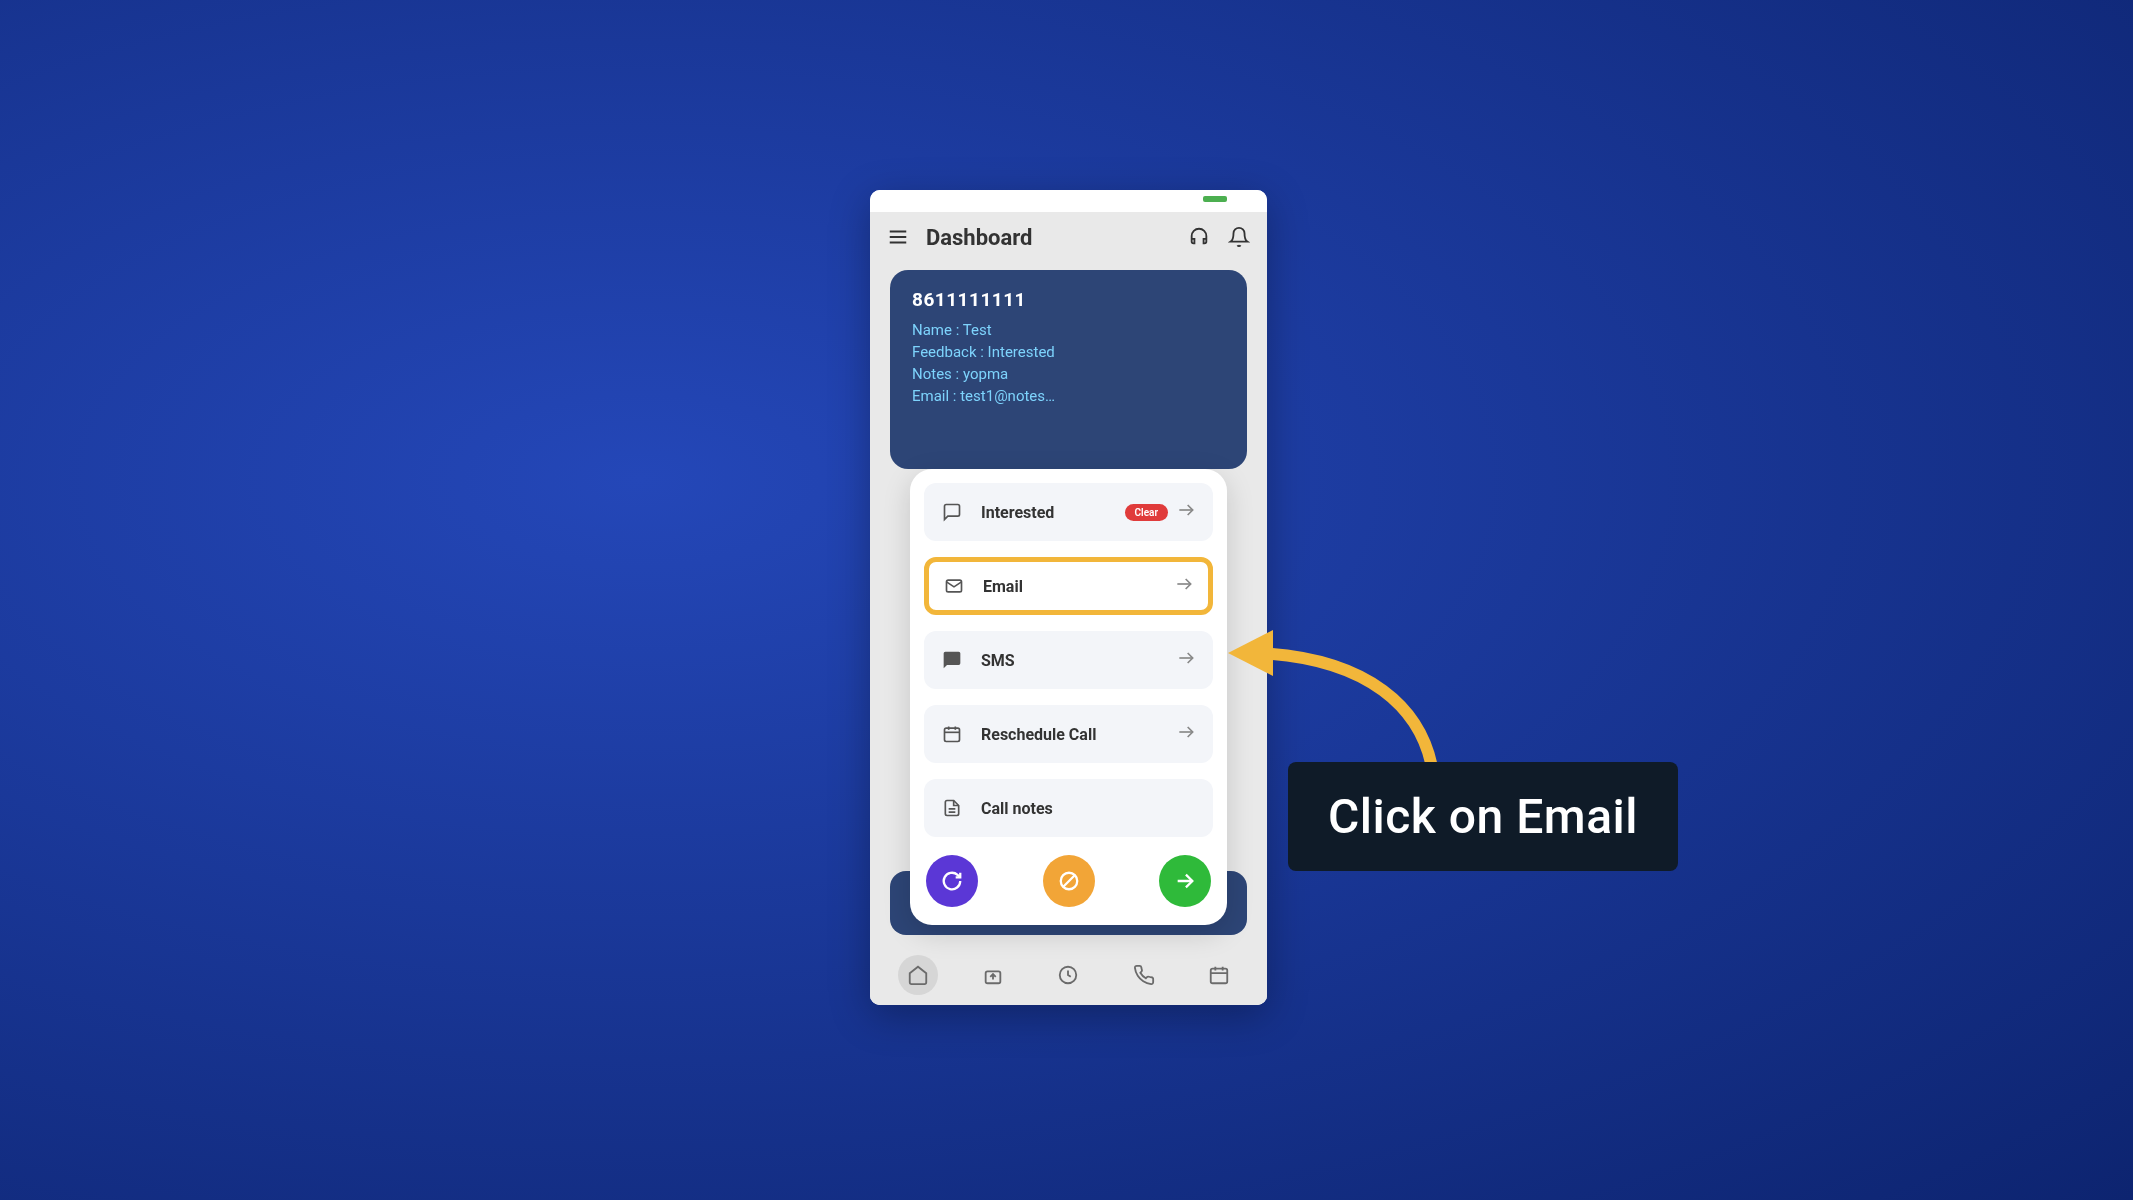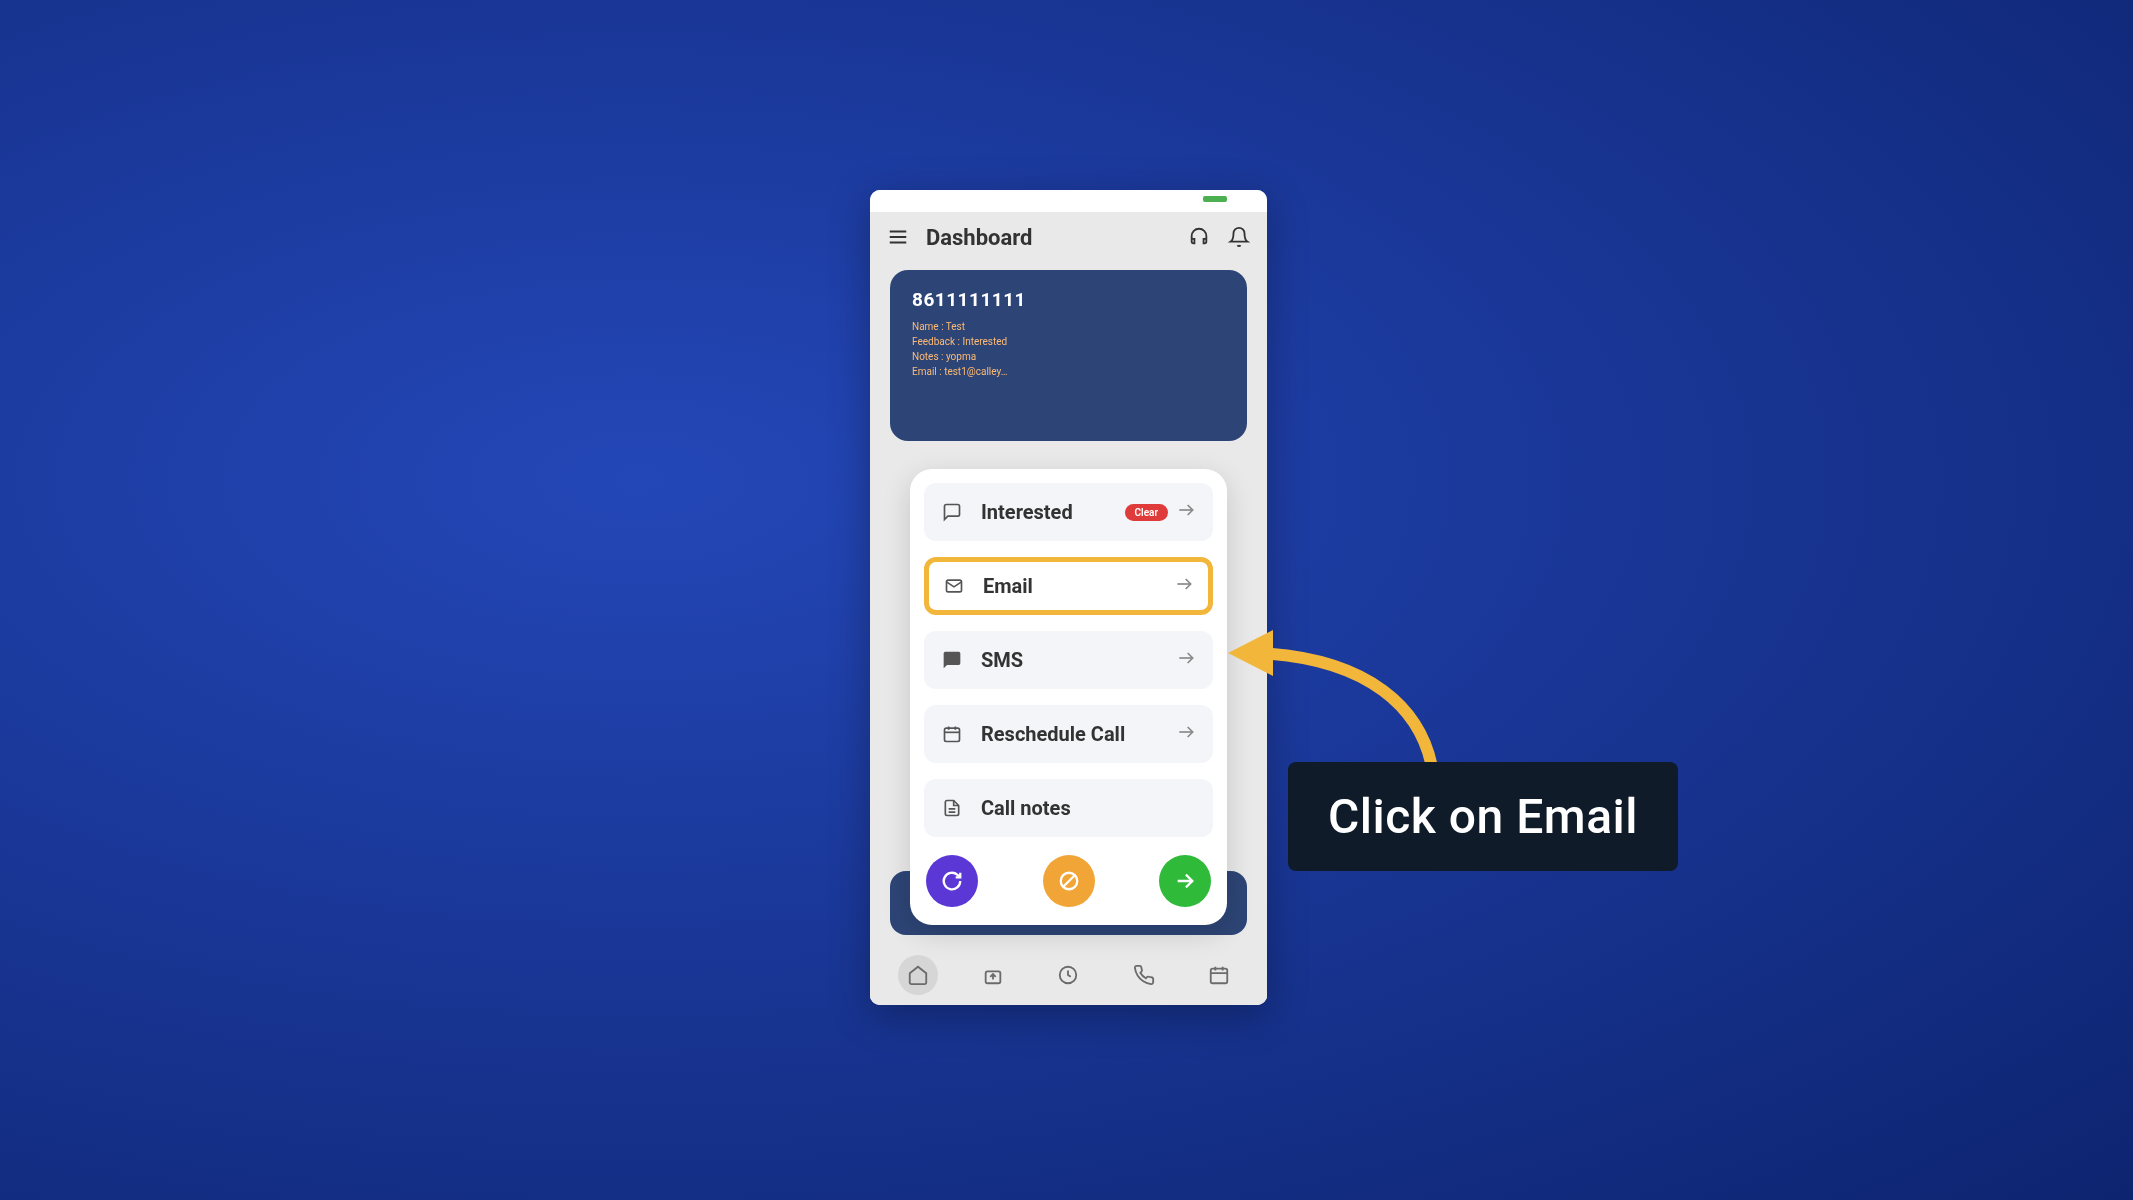--- a/index.html
+++ b/index.html
@@ -64,7 +64,7 @@
     color: #d6dbe8;
   }
   .contact-card .phone-number { color: #fff; font-weight: 700; font-size: 19px; margin-bottom: 10px; letter-spacing: 0.5px;}
-  .contact-card .row { font-size: 10px; margin-bottom: 4px; color: #fdba74; }
+  .contact-card .row { font-size: 15px; margin-bottom: 4px; color: #7dd3fc; }
 
   
   .bottom-nav {

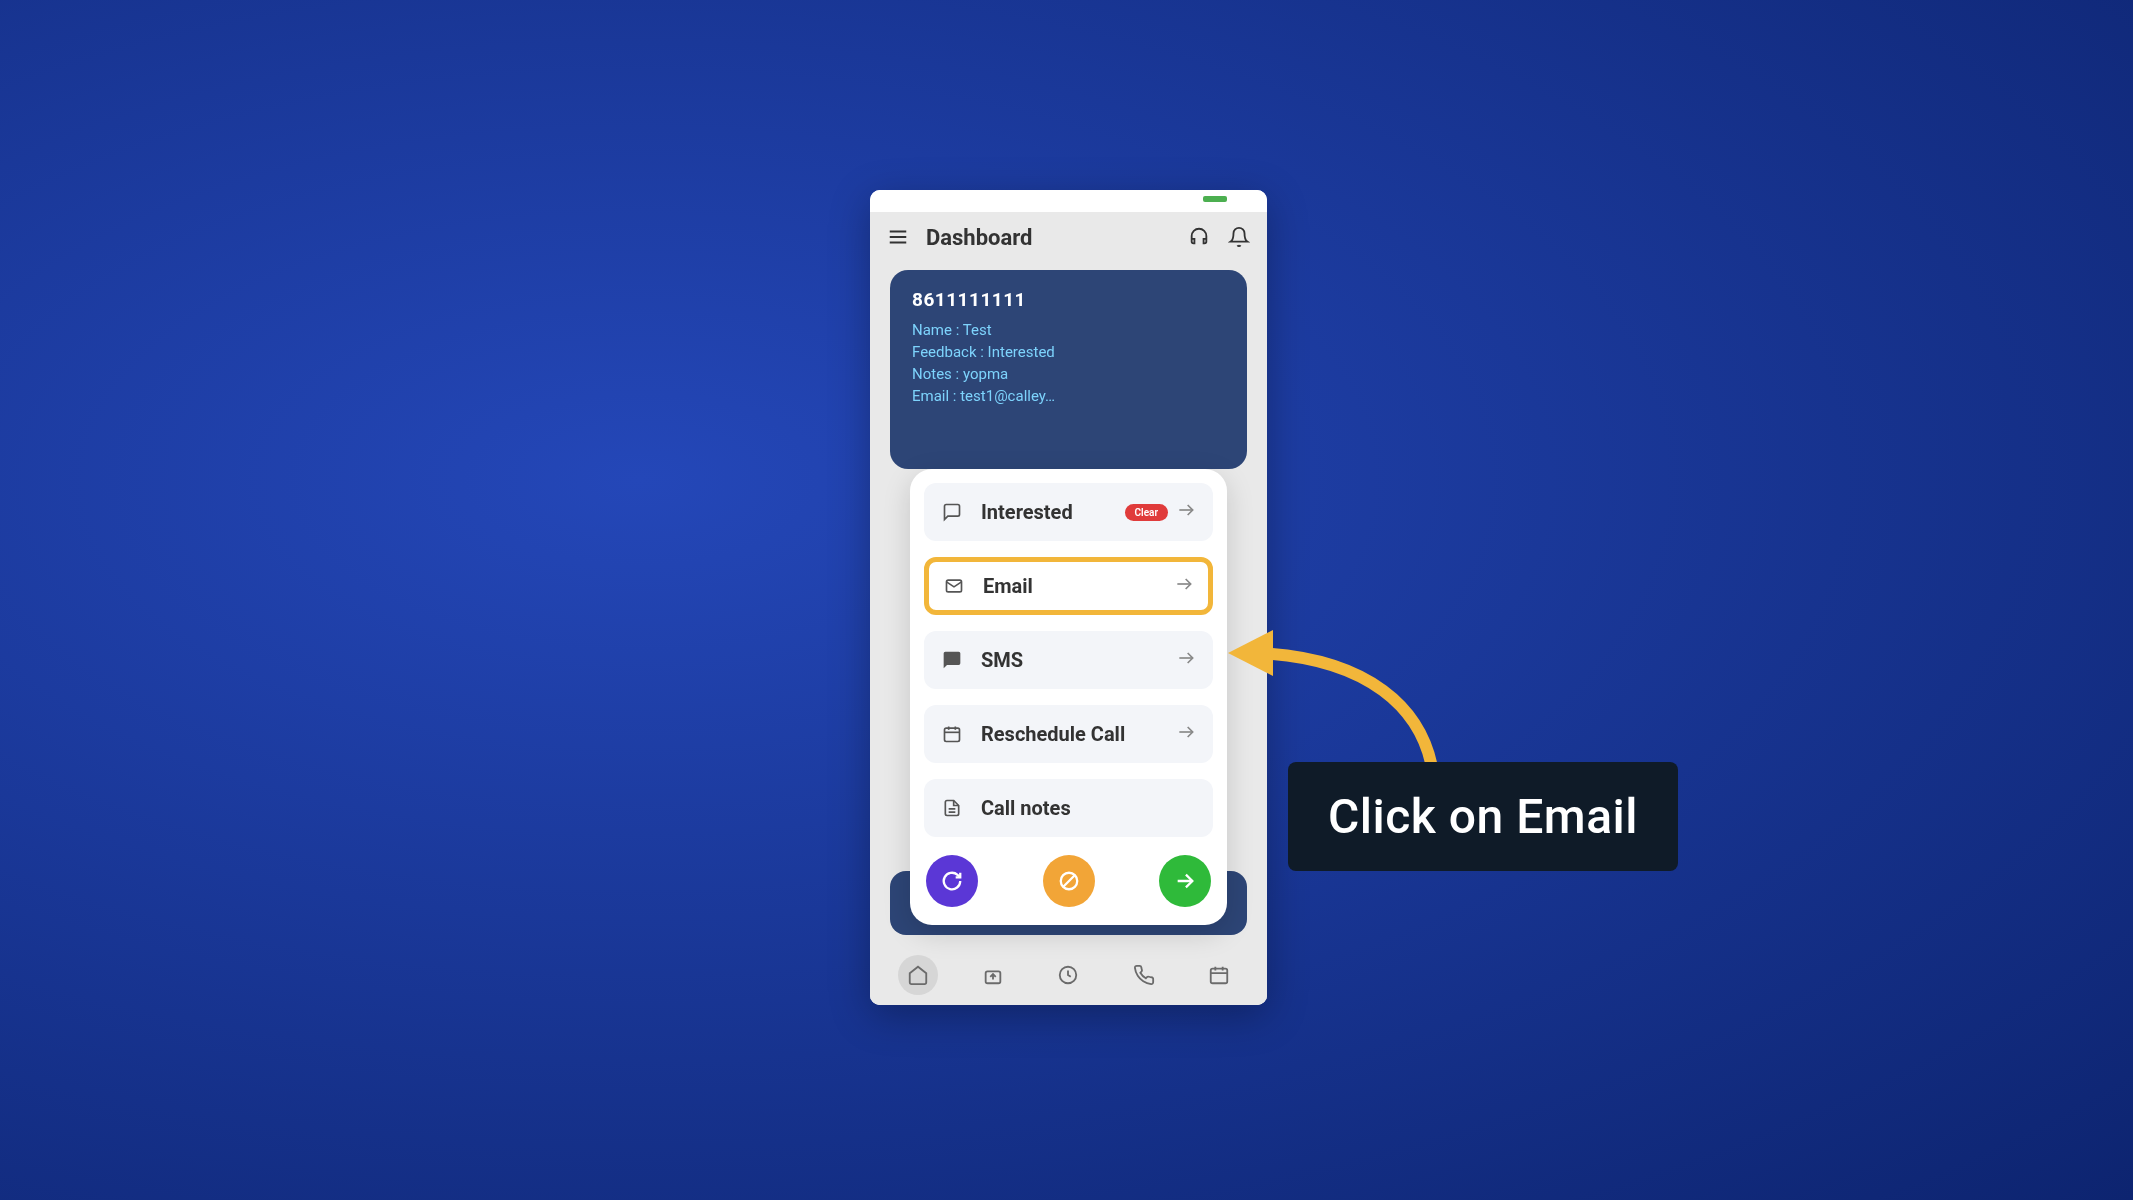--- a/index.html
+++ b/index.html
@@ -214,7 +214,7 @@
       <div class="row">Name : Test</div>
       <div class="row">Feedback : Interested</div>
       <div class="row">Notes : yopma</div>
-      <div class="row">Email : test1@calley…</div>
+      <div class="row">Email : test1@notes…</div>
     </div>
 
     <div class="behind-bar"></div>

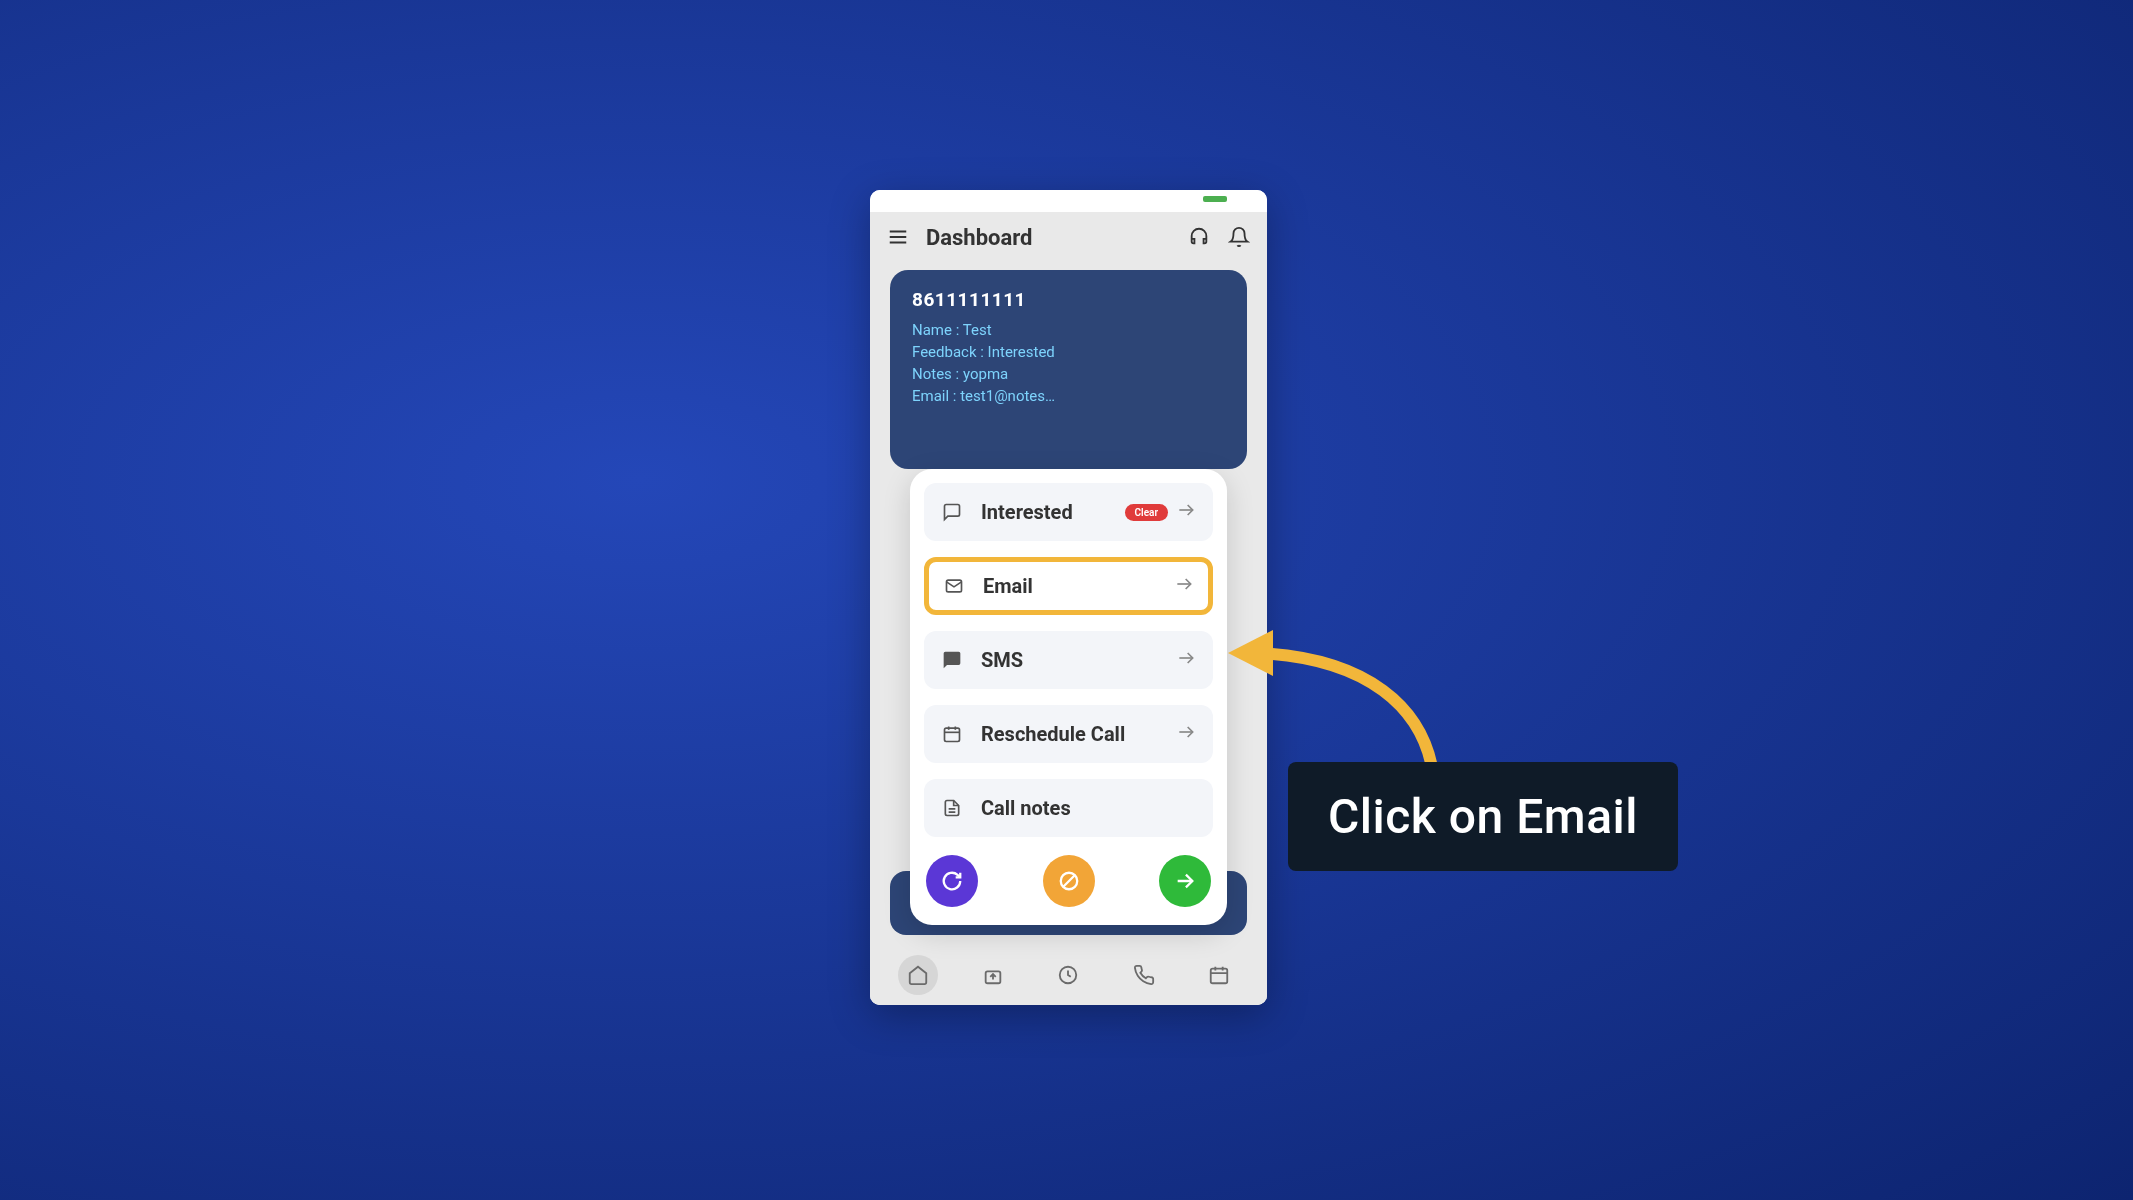--- a/index.html
+++ b/index.html
@@ -109,7 +109,7 @@
   .option:last-of-type { margin-bottom: 0; }
   .option .opt-icon { width: 22px; height: 22px; color: #555; margin-right: 18px; display:flex; align-items:center; justify-content:center; }
   .option .opt-icon svg { width: 20px; height: 20px; }
-  .option .opt-label { font-weight: 700; color: #333; font-size: 20px; flex: 1; }
+  .option .opt-label { font-weight: 700; color: #333; font-size: 16px; flex: 1; }
   .option .arrow { color: #888; }
   .option .arrow svg { width: 20px; height: 20px; }
   .badge {

